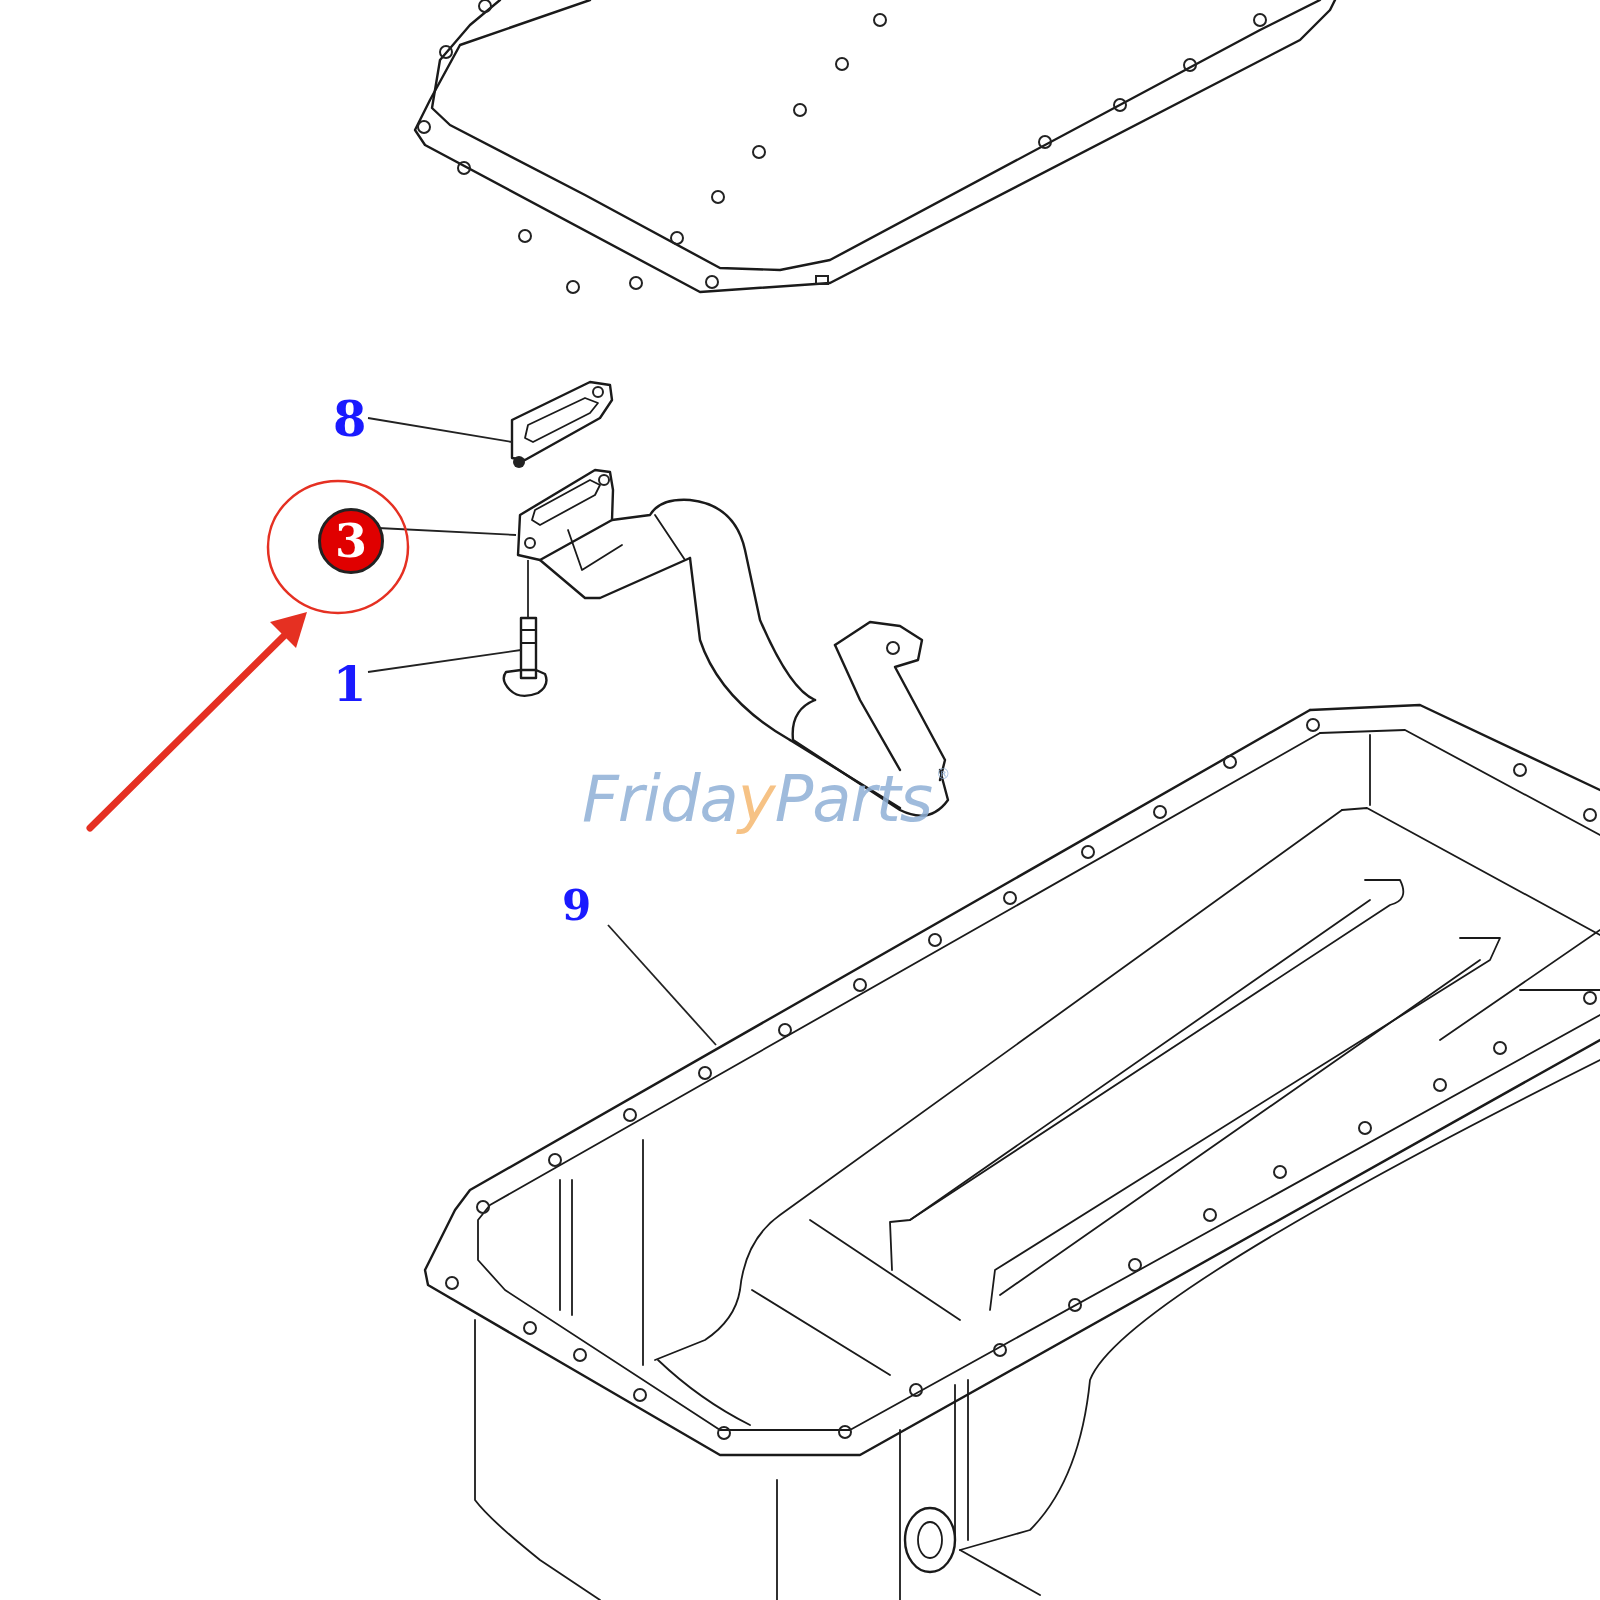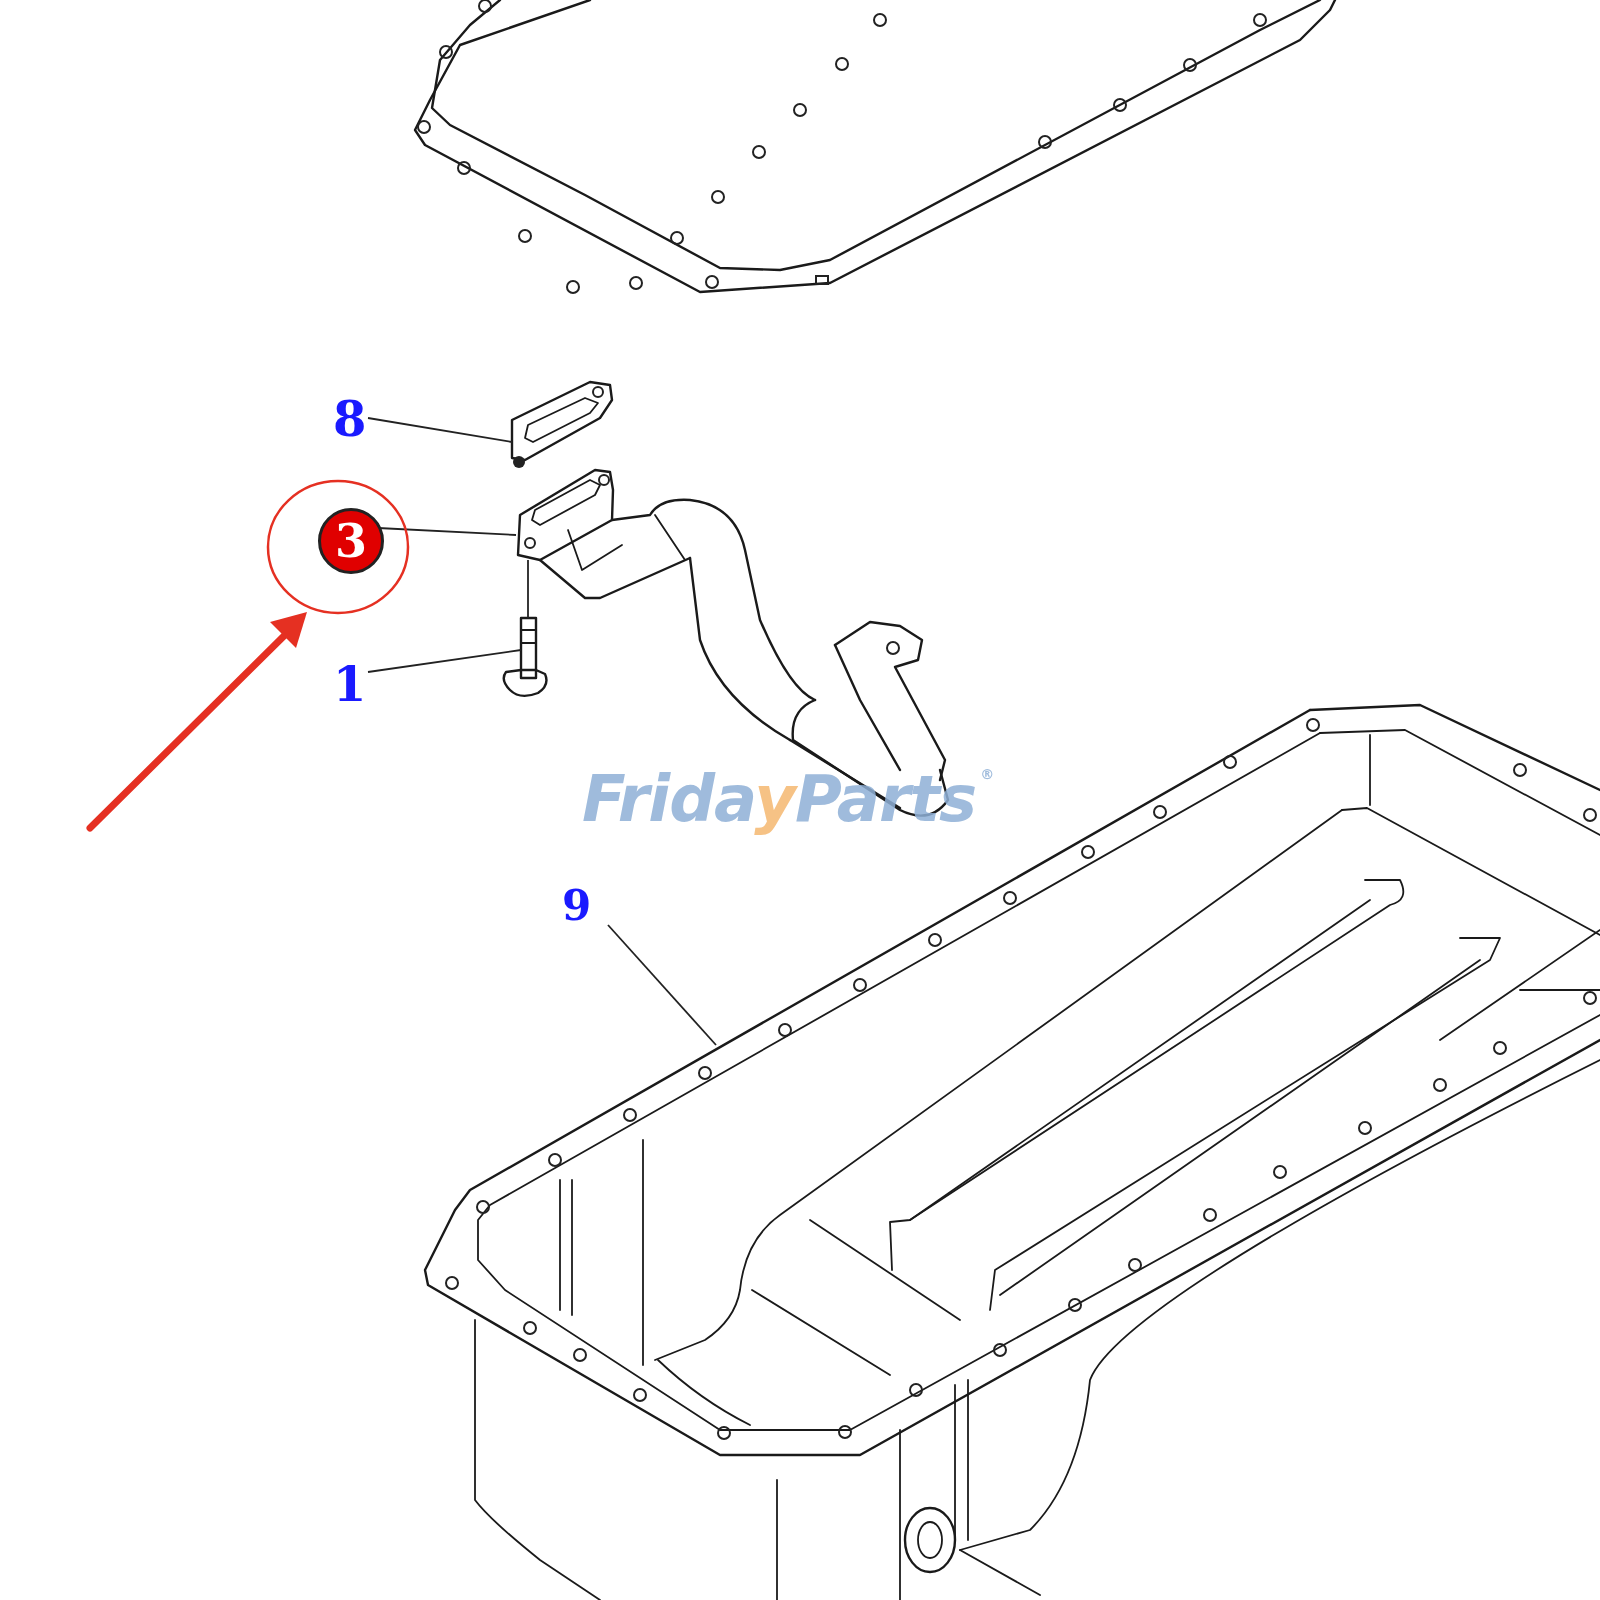--- a/index.html
+++ b/index.html
@@ -11,7 +11,7 @@
   .leader { fill: none; stroke: #222; stroke-width: 1.8; }
   .label { position: absolute; font-family: "DejaVu Serif", serif; font-weight: bold; color: #1a1aff; font-size: 48px; line-height: 1; cursor: pointer; }
   .badge { position: absolute; width: 66px; height: 66px; border-radius: 50%; background: #e00000; border: 3px solid #222; box-sizing: border-box; display: flex; align-items: center; justify-content: center; color: #ffffff; font-family: "DejaVu Serif", serif; font-weight: bold; font-size: 46px; cursor: pointer; }
-  .watermark { position: absolute; left: 582px; top: 762px; font-family: "DejaVu Sans", sans-serif; font-style: italic; font-weight: bold; font-size: 64px; color: #8fb0d6; opacity: 0.85; letter-spacing: -1px; pointer-events: none; }
+  .watermark { position: absolute; left: 582px; top: 762px; font-family: "DejaVu Sans", sans-serif; font-style: italic; font-weight: normal; font-size: 64px; color: #8fb0d6; opacity: 0.85; letter-spacing: -1px; pointer-events: none; }
   .watermark .reg { font-size: 14px; vertical-align: top; position: relative; top: 4px; margin-left: 4px; font-style: normal; }
 </style>
 </head>

